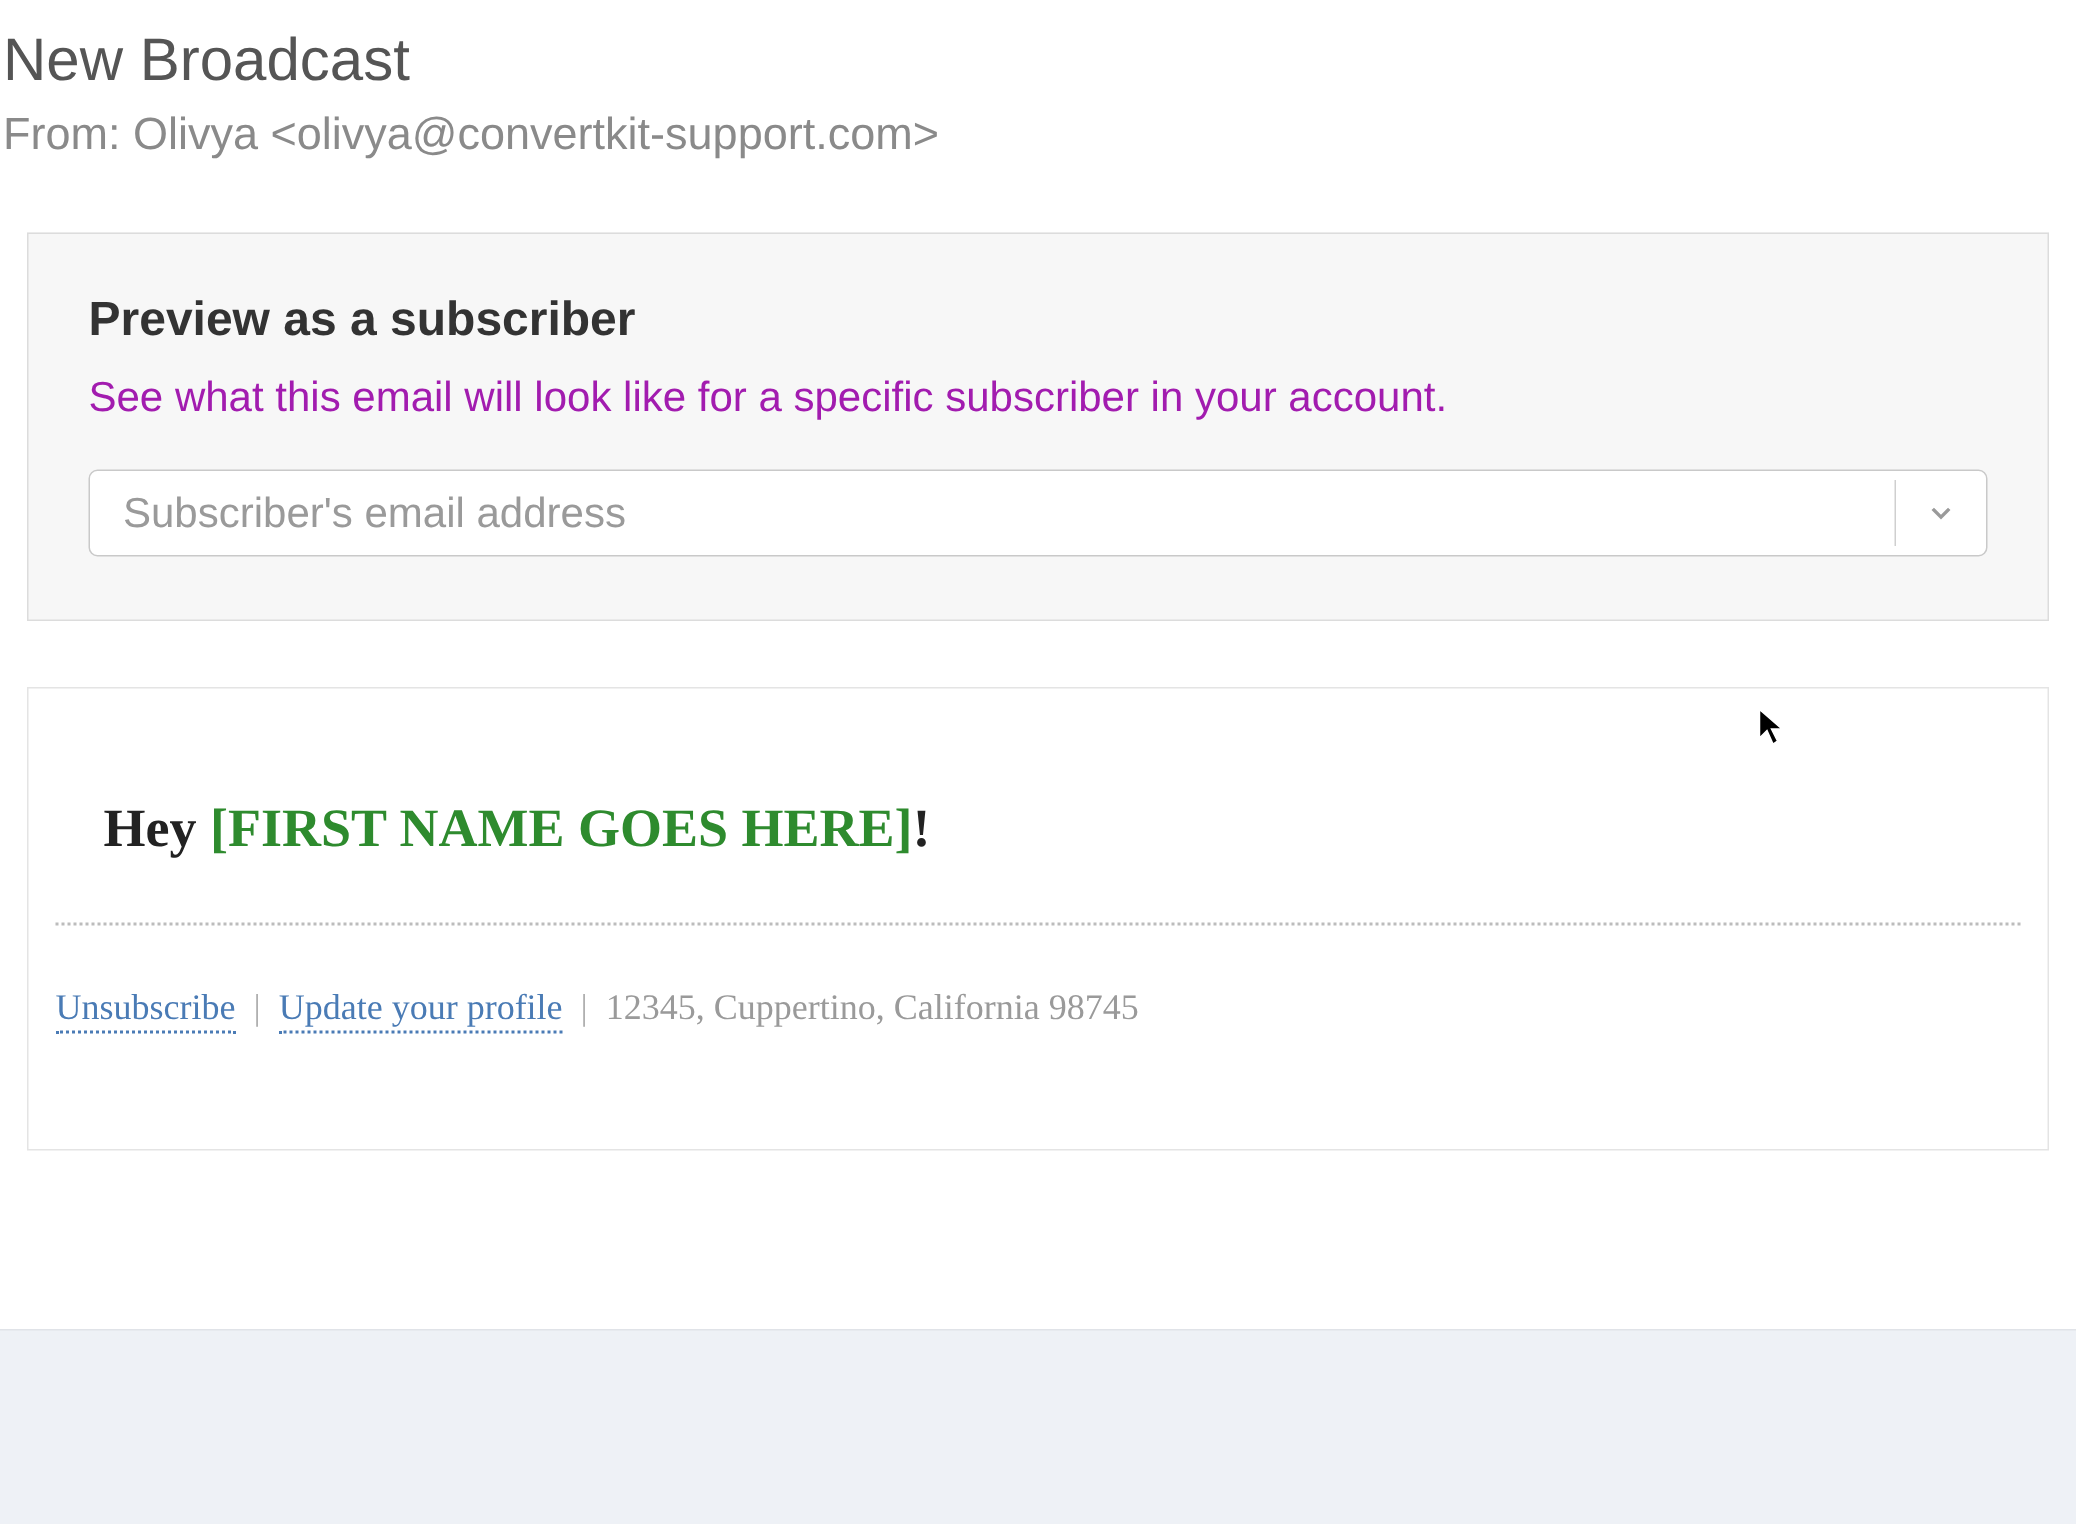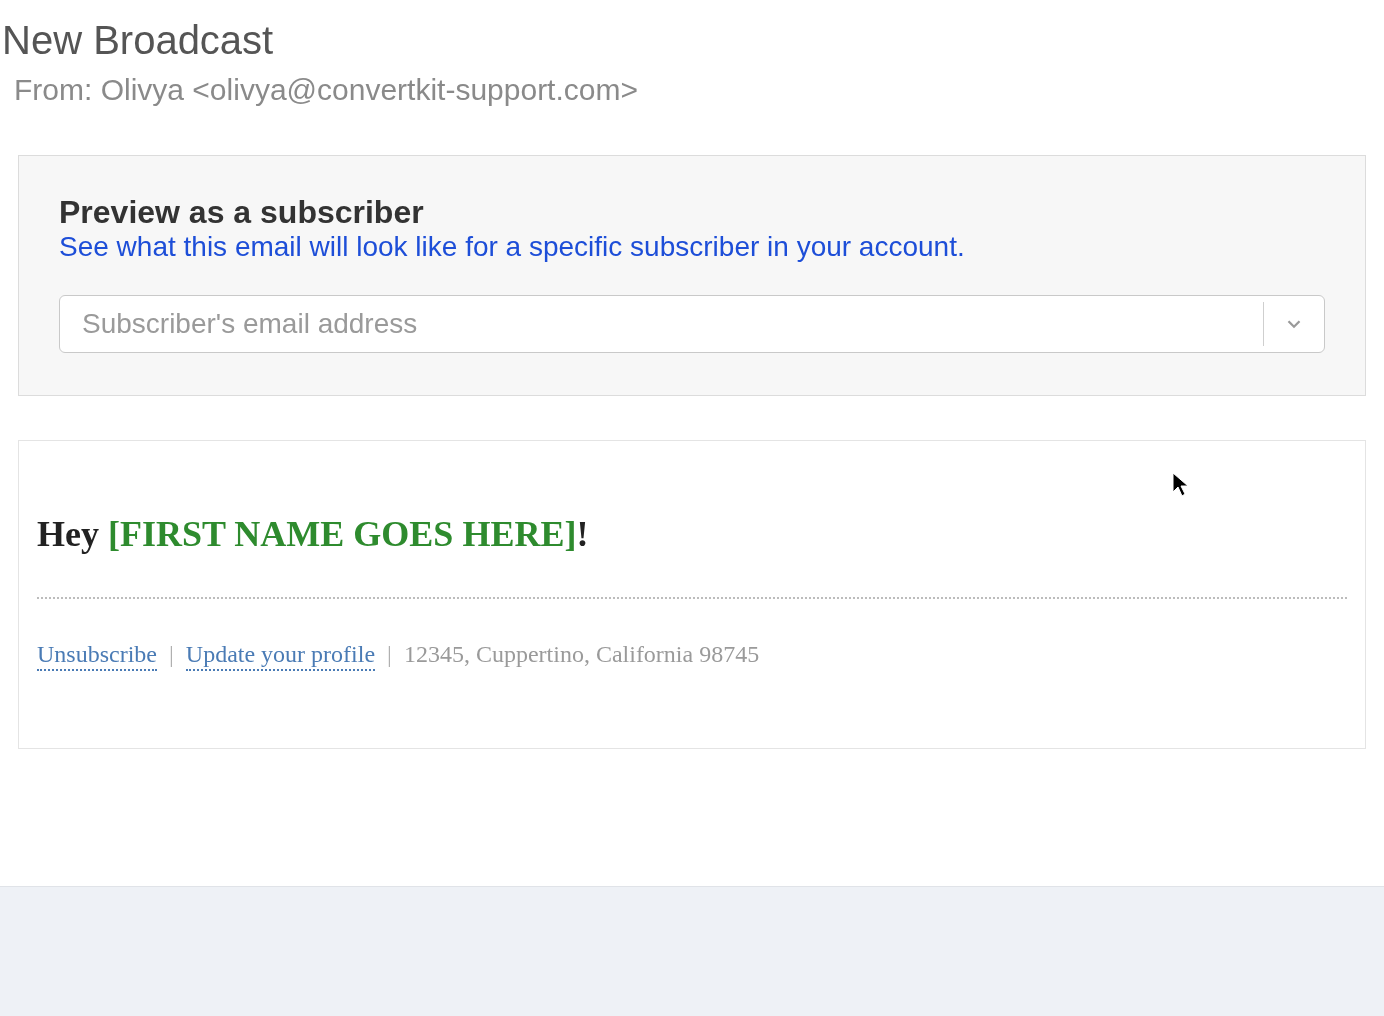--- a/index.html
+++ b/index.html
@@ -24,7 +24,7 @@
       font-size: 30px;
       color: #8a8a8a;
       font-weight: 400;
-      padding: 10px 0 0 14px;
+      padding: 10px 0 0 2px;
     }
     .preview-card {
       margin: 48px 18px 0 18px;

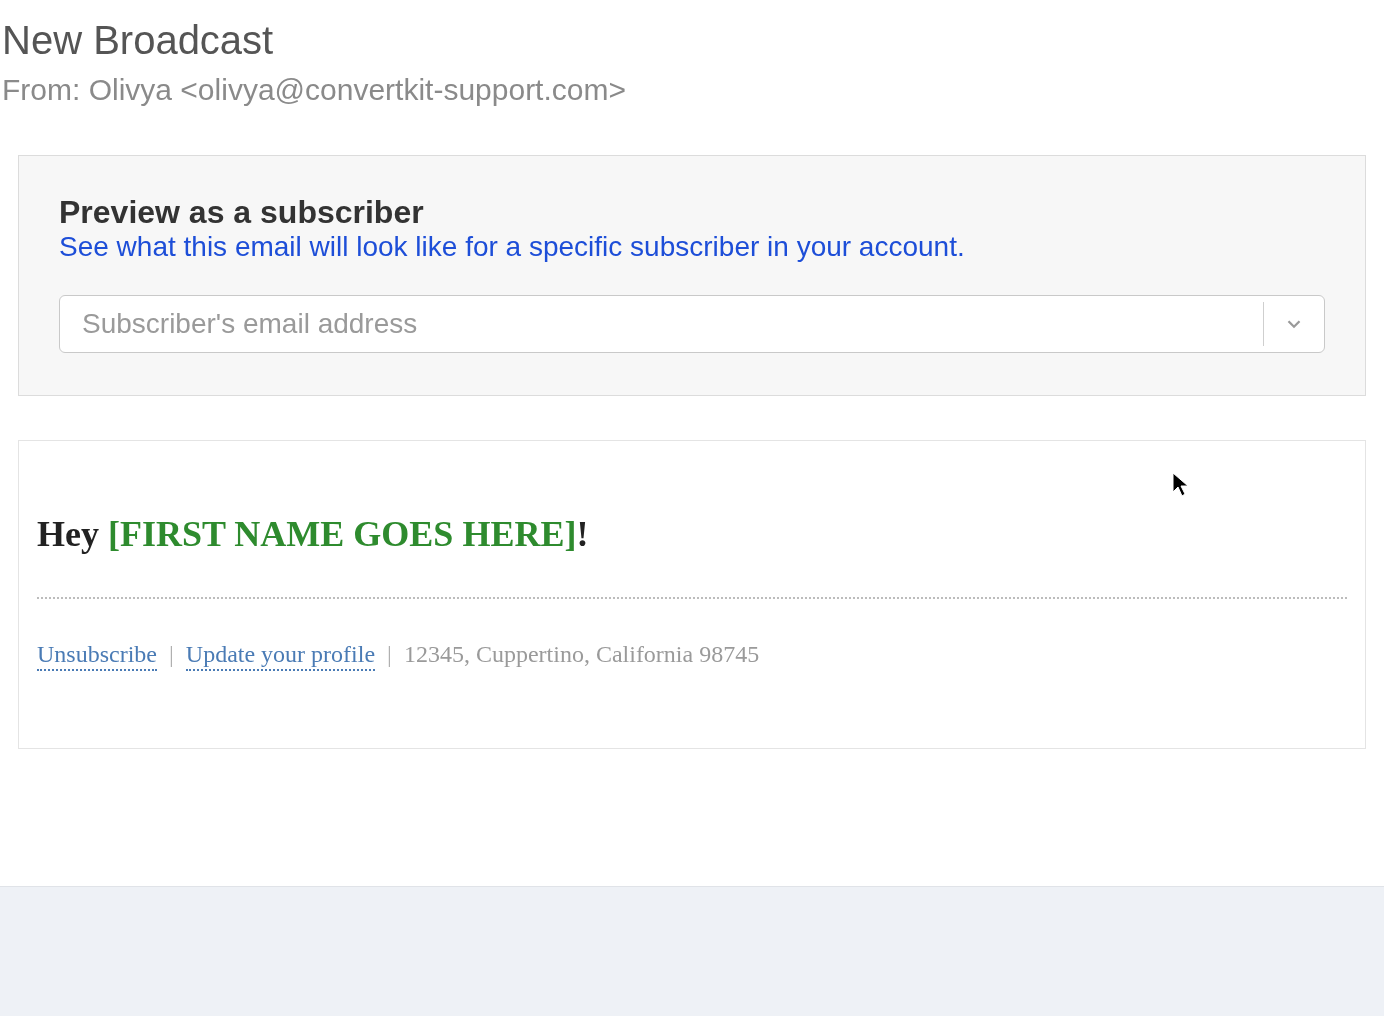--- a/index.html
+++ b/index.html
@@ -39,7 +39,8 @@
     }
     .preview-desc {
       font-size: 28px;
-      color: #1d4ed8;
+      color: #a21caf;
+      margin-top: 18px;
     }
     .select-wrapper {
       margin-top: 32px;

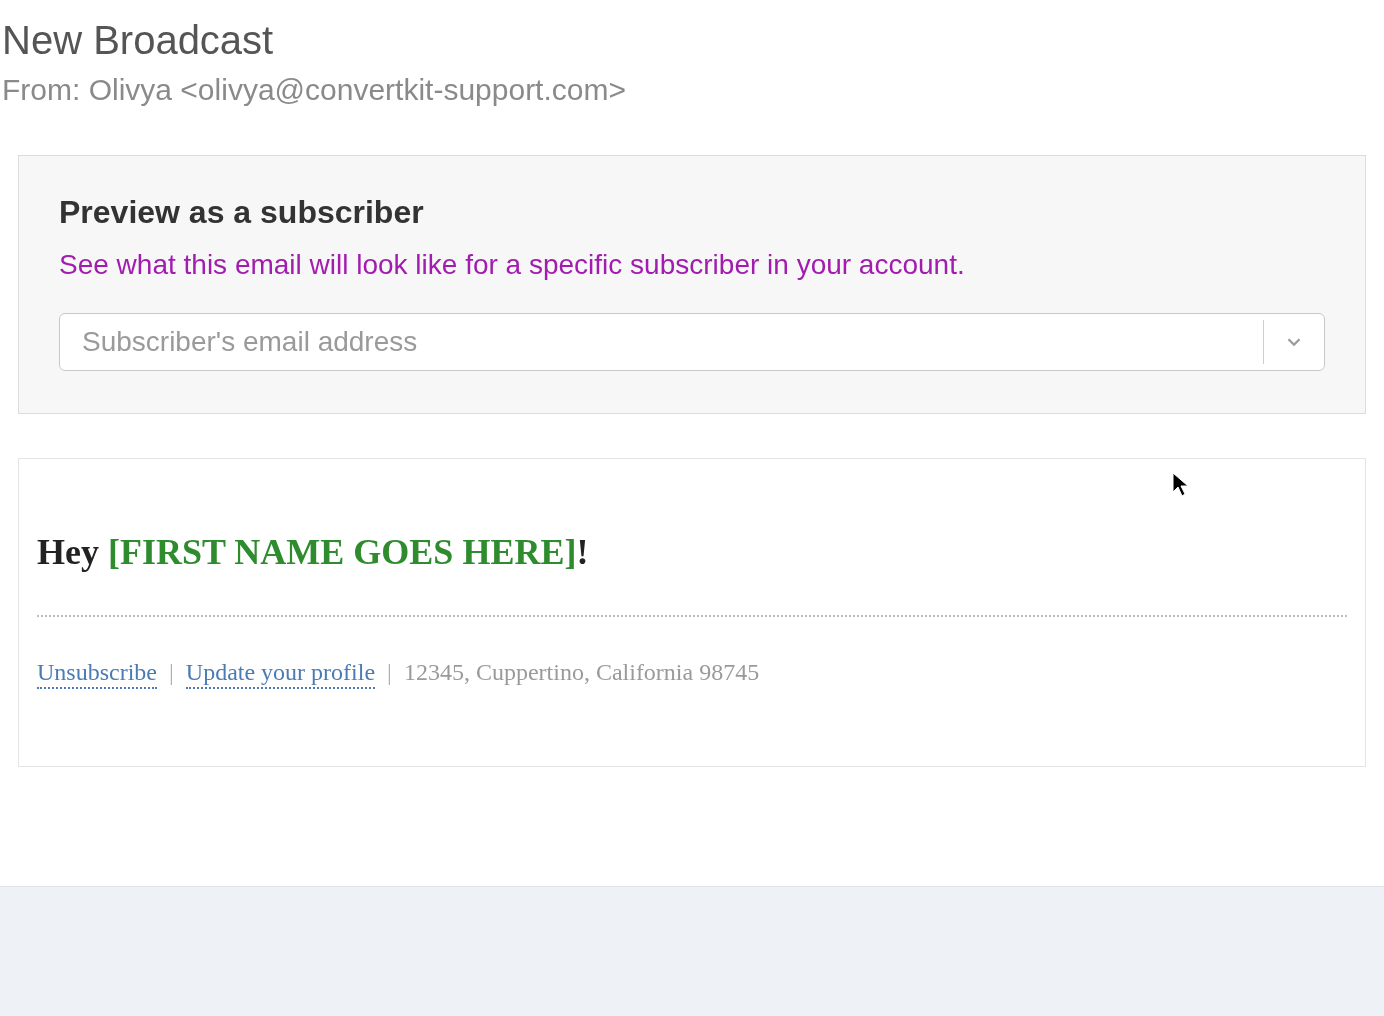--- a/index.html
+++ b/index.html
@@ -96,6 +96,7 @@
       font-weight: 600;
       color: #222;
       font-family: Georgia, "Times New Roman", serif;
+      margin-left: 32px;
     }
     .greeting .placeholder {
       color: #2e8b2e;

